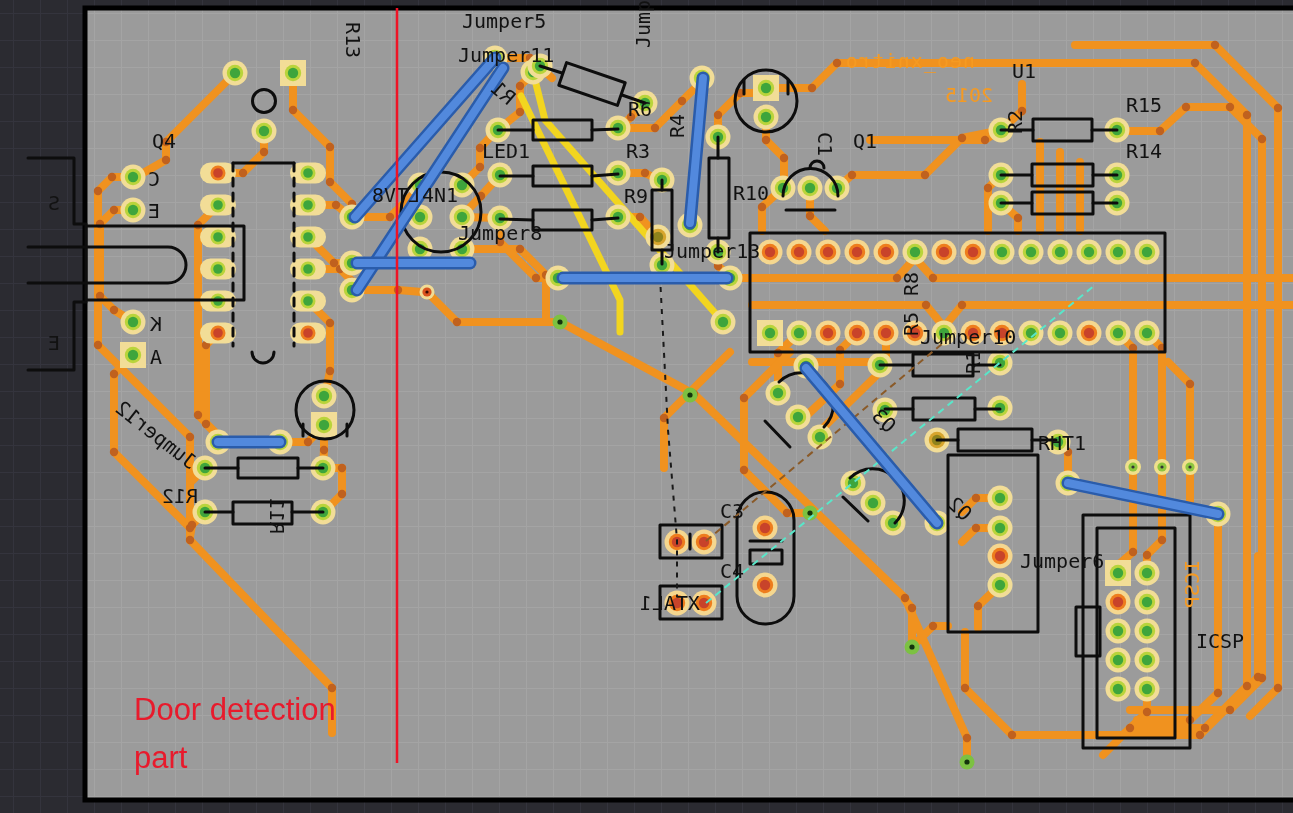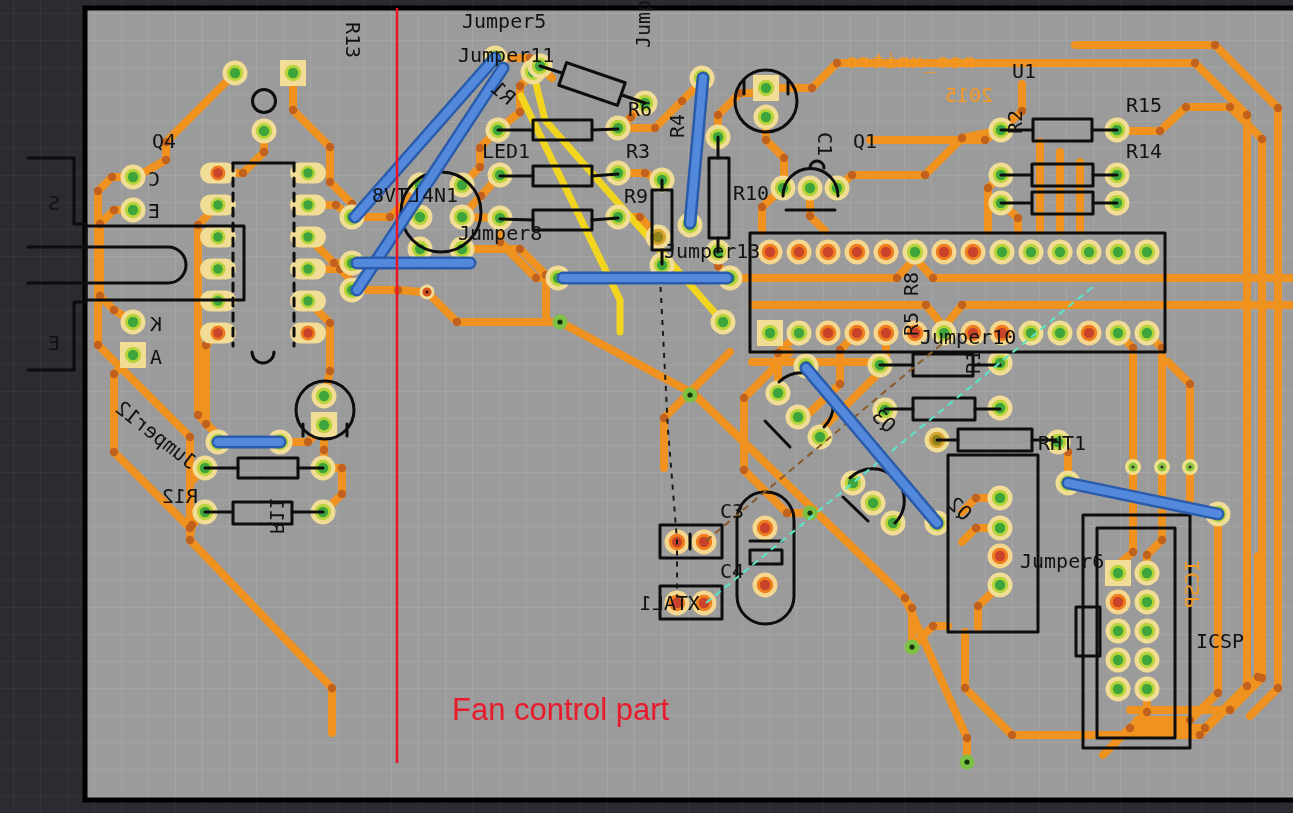--- a/index.html
+++ b/index.html
@@ -629,6 +629,7 @@
   <line x1="397" y1="8" x2="397" y2="763" stroke="#ef1326" stroke-width="2.5"></line>
 </svg>
 
+<div class="ann" style="left:134px;top:686px;width:245px;">Door detection part</div>
 <div class="ann" style="left:452px;top:686px;width:420px;white-space:nowrap;">Fan control part</div>
 </div>
 

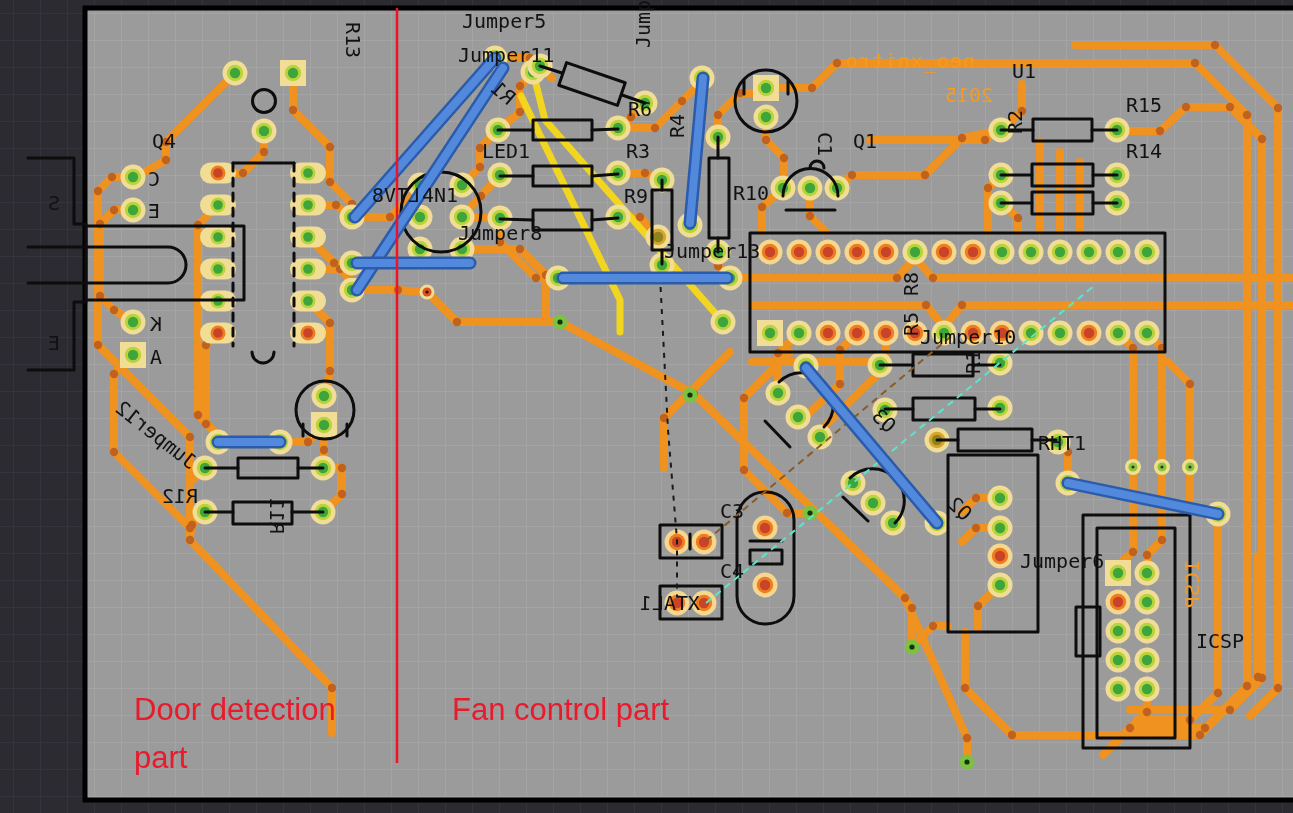--- a/index.html
+++ b/index.html
@@ -630,7 +630,6 @@
 </svg>
 
 <div class="ann" style="left:134px;top:686px;width:245px;">Door detection part</div>
-<div class="ann" style="left:452px;top:686px;width:420px;white-space:nowrap;">Fan control part</div>
 </div>
 
 </body></html>

